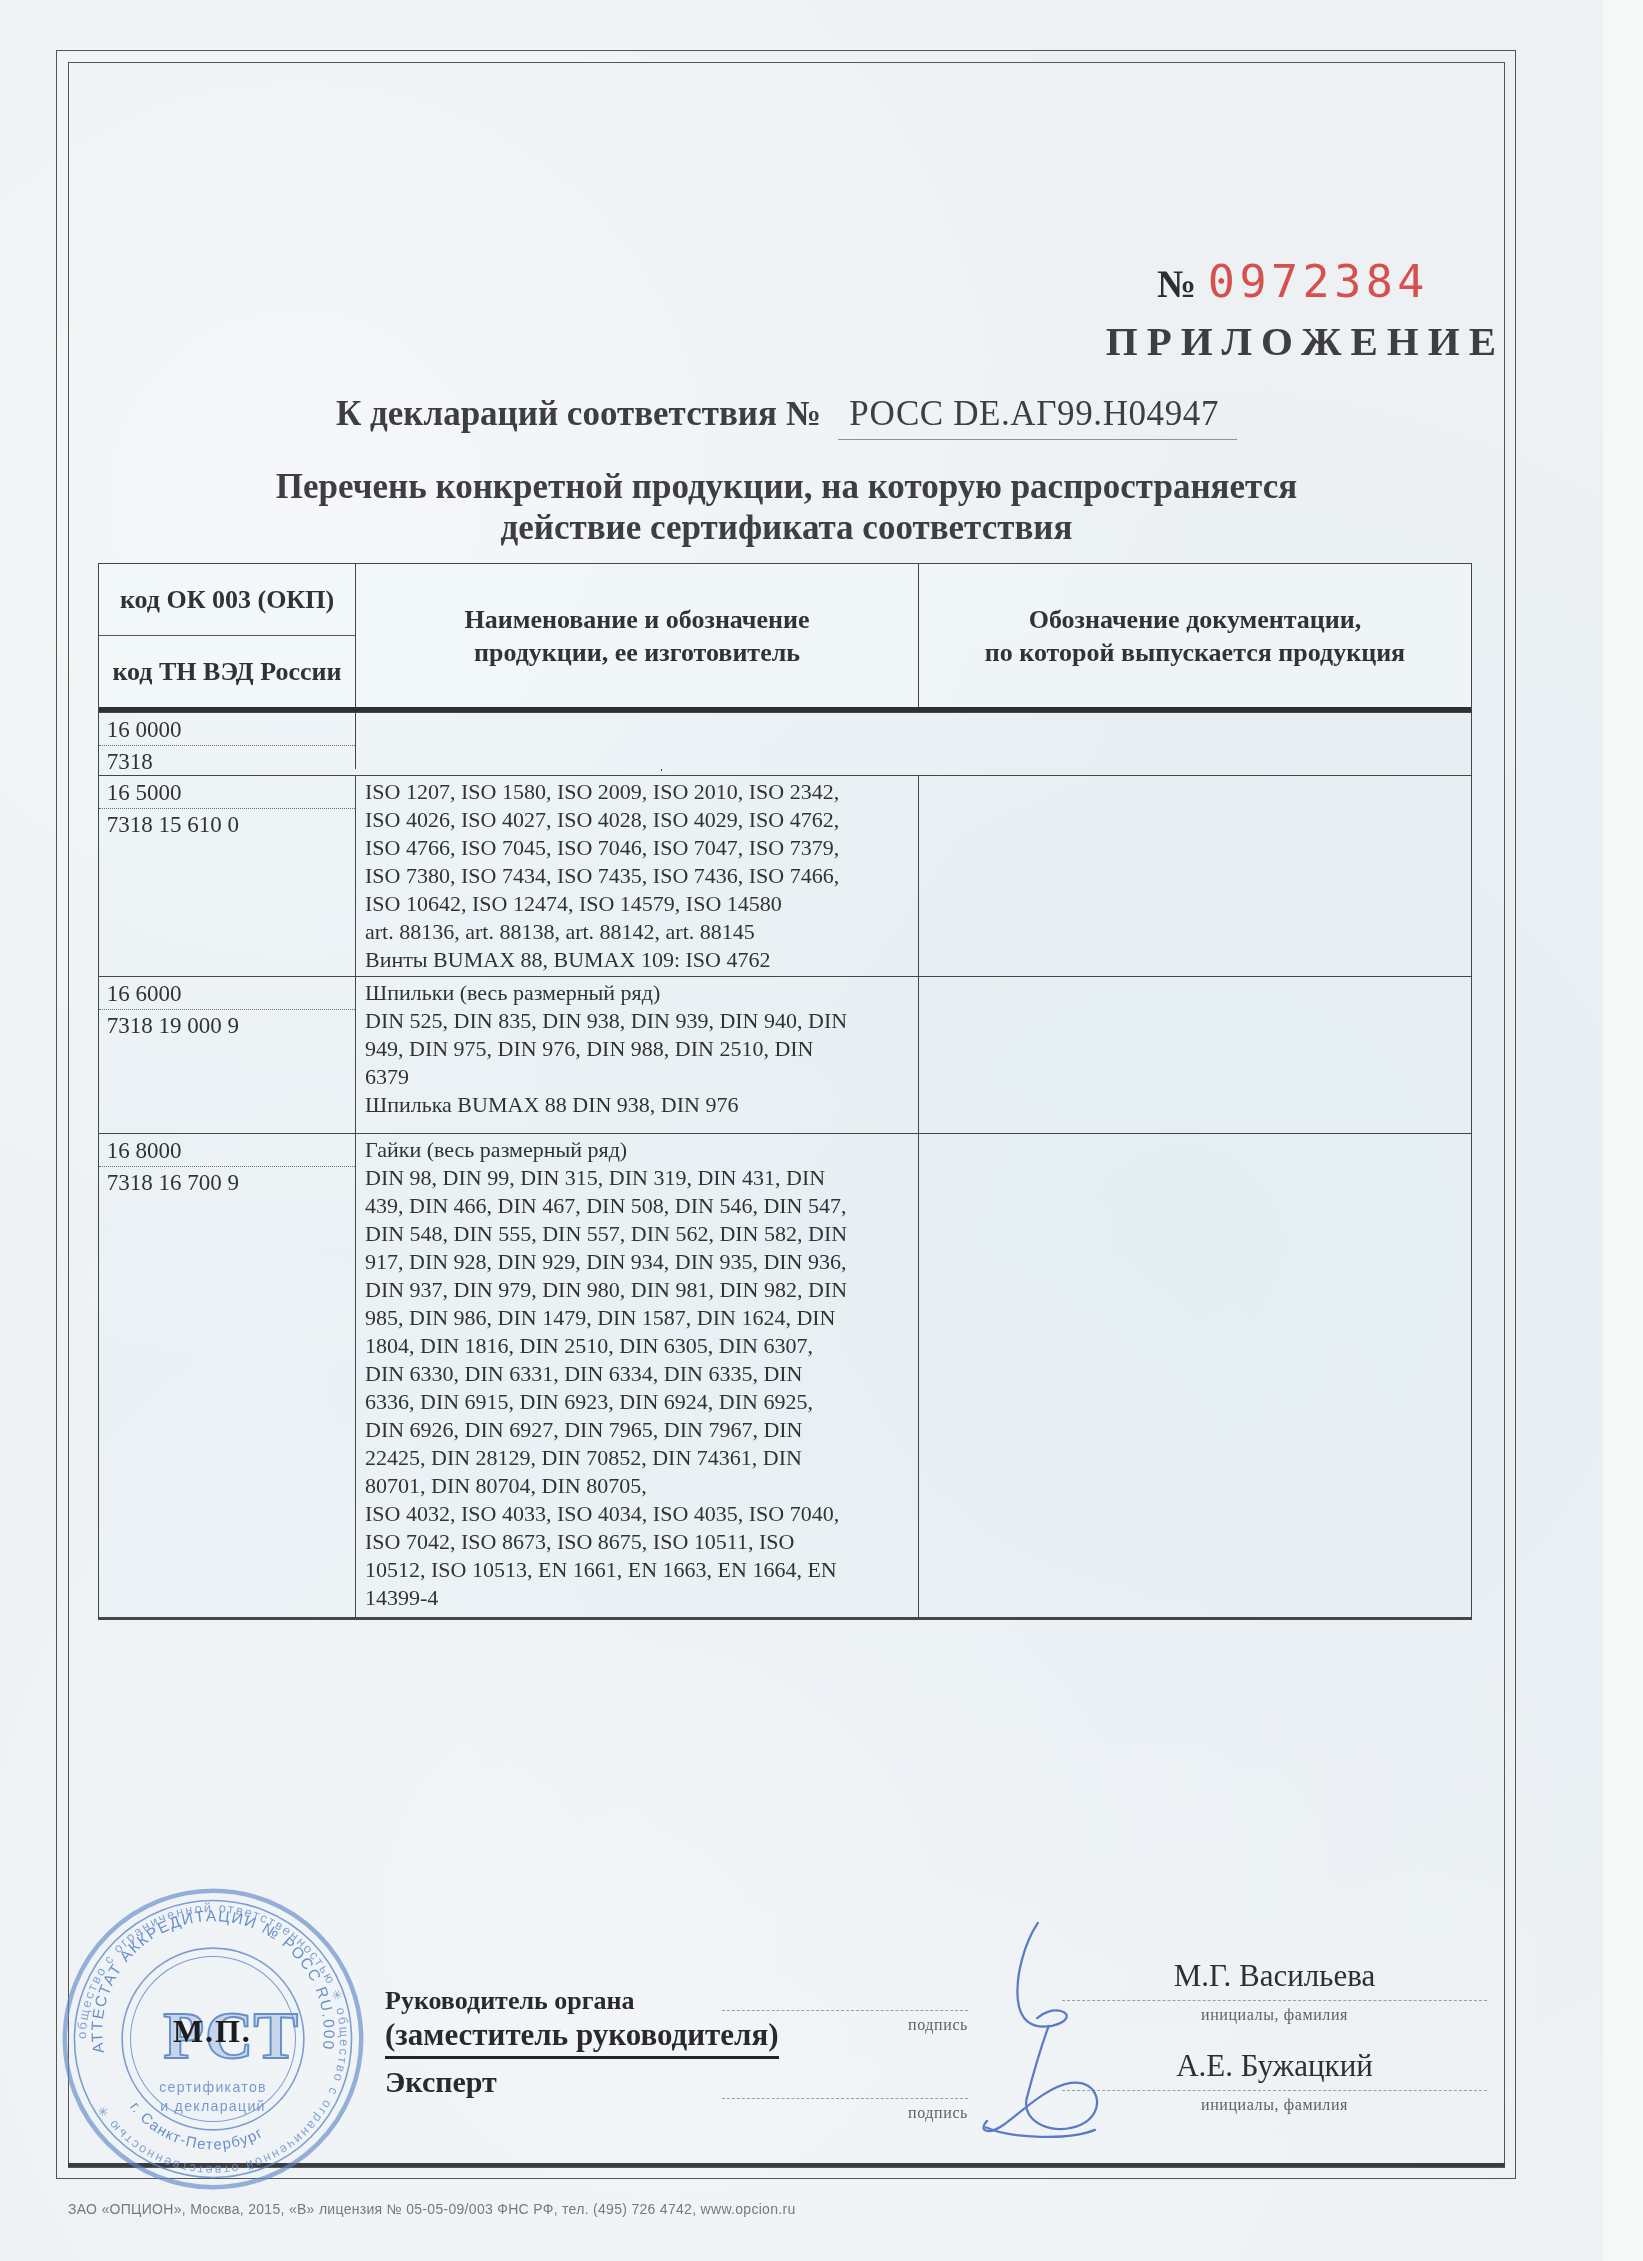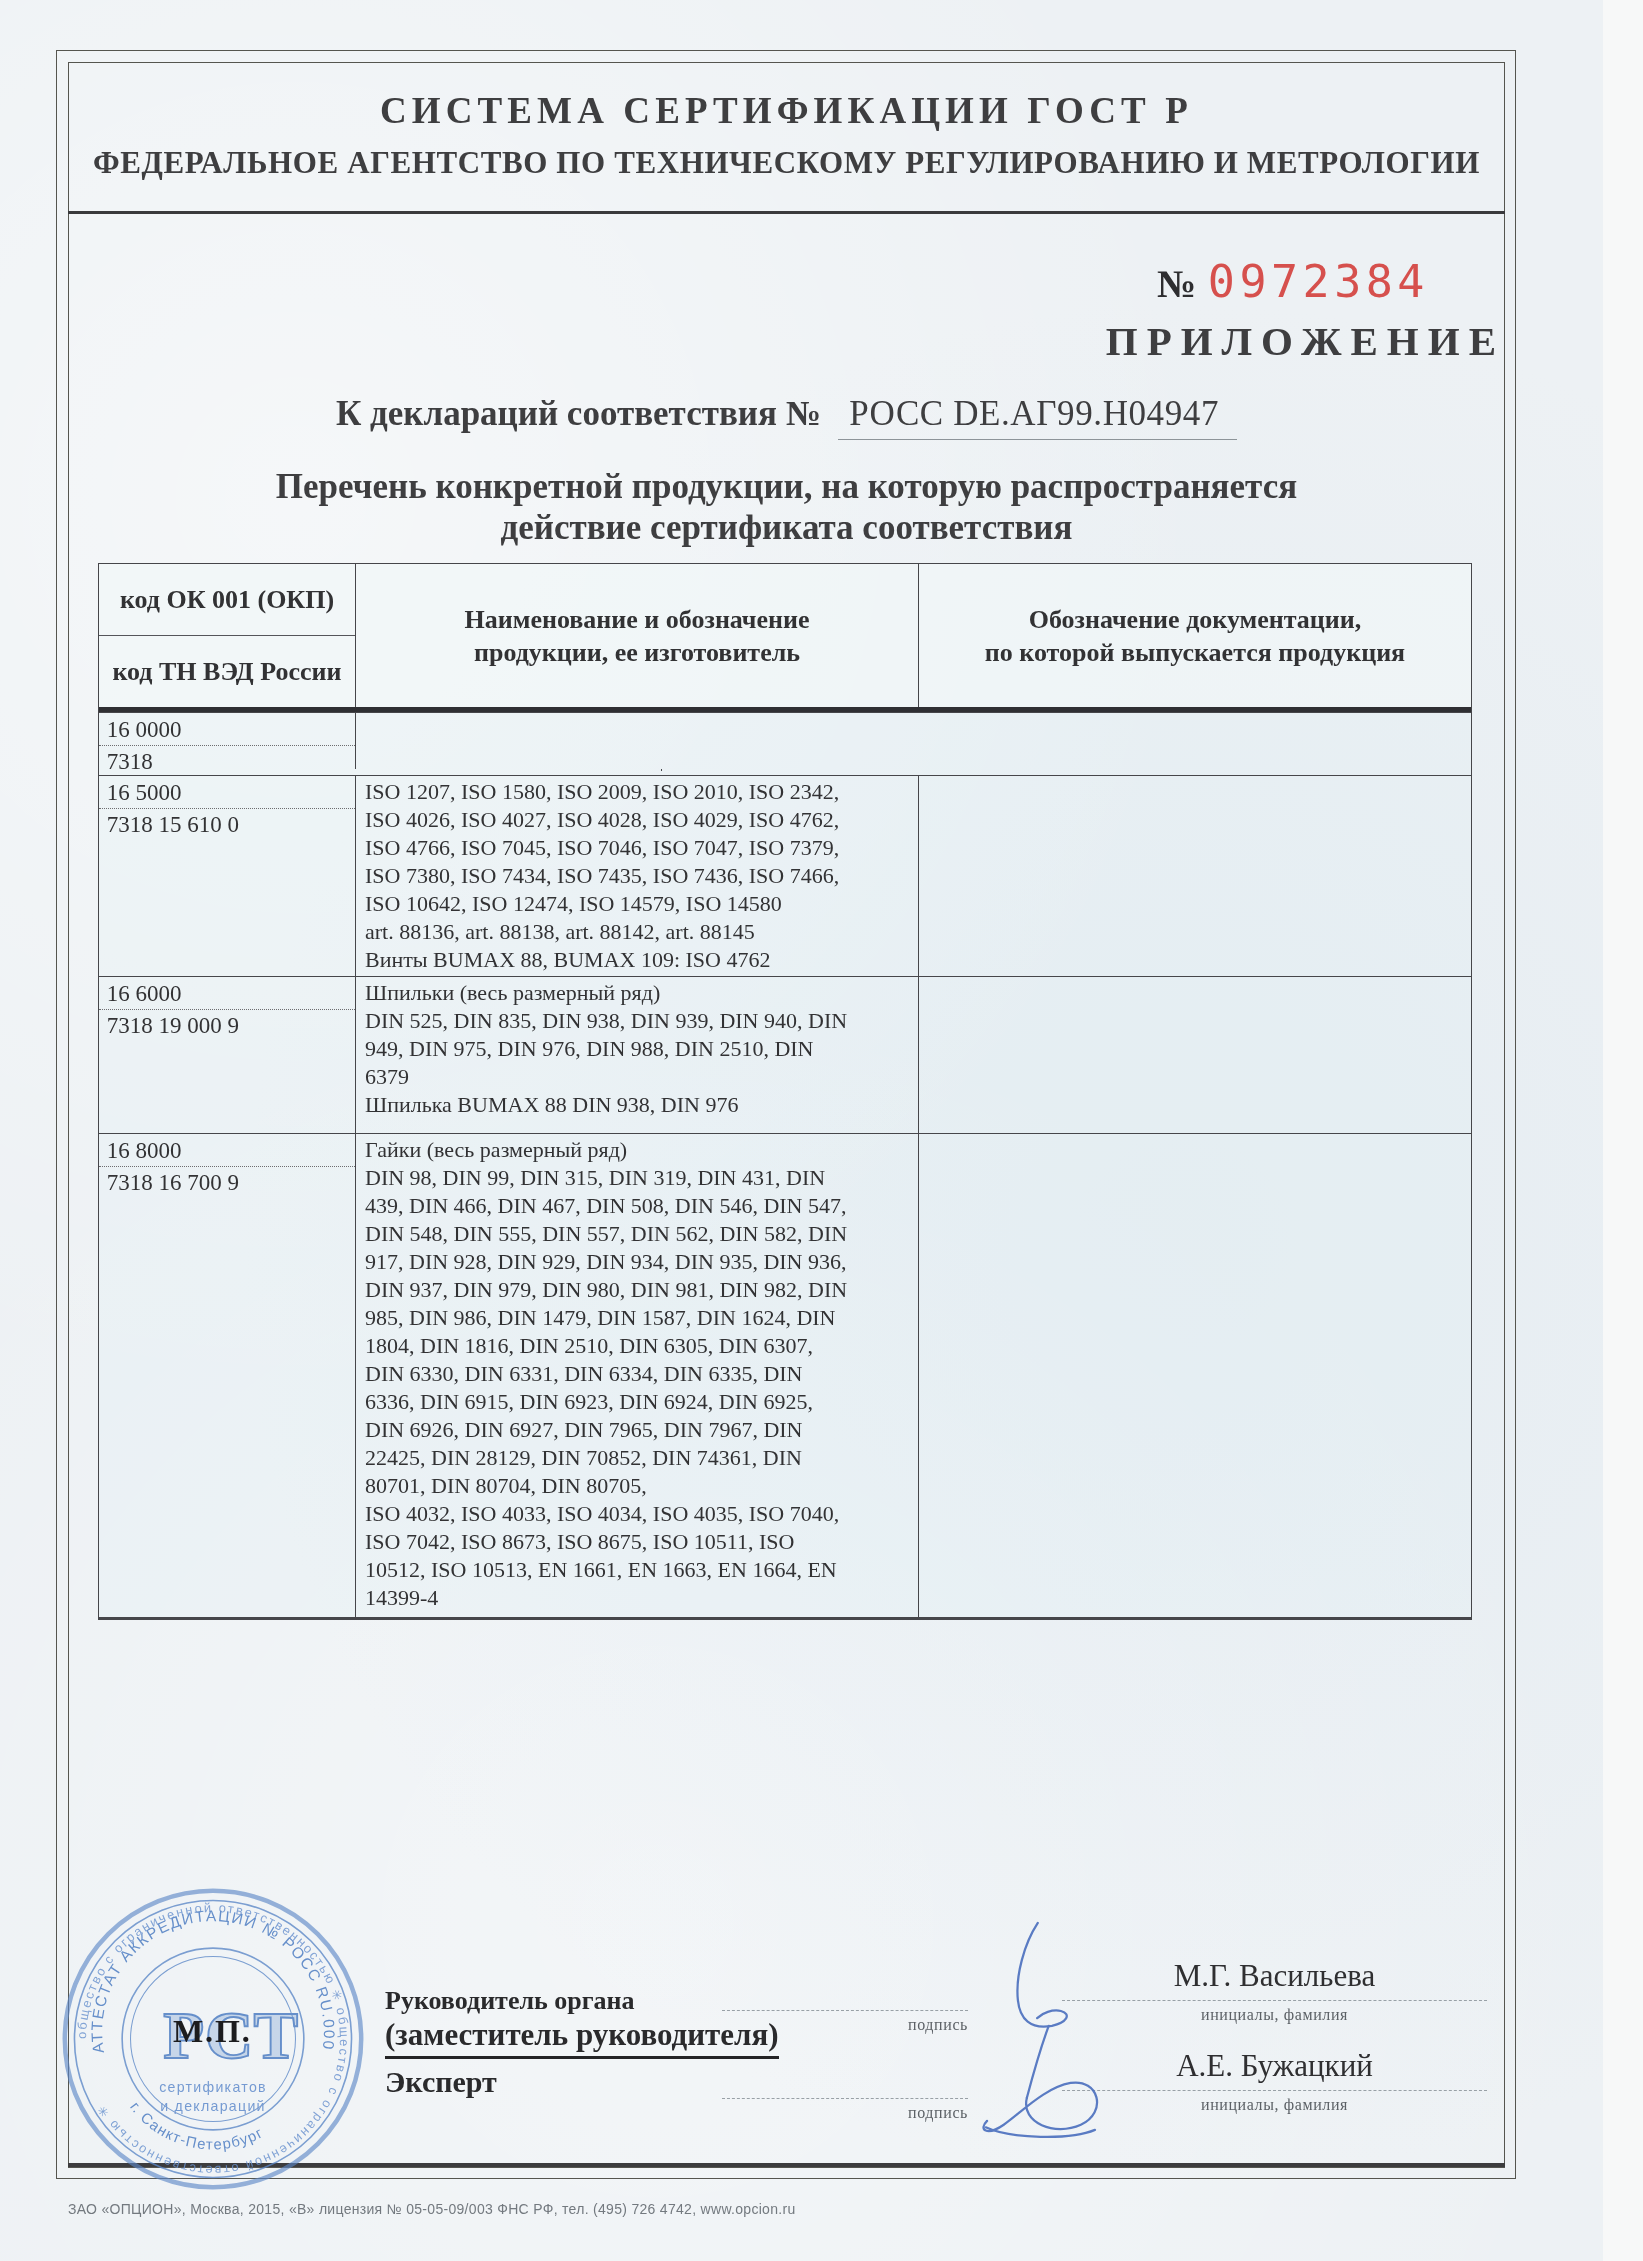--- a/index.html
+++ b/index.html
@@ -118,10 +118,6 @@
   <div class="frame-inner"></div>
   <div class="frame-bottom-accent"></div>
 
-  <div class="header-band">
-    <div class="header-line1">СИСТЕМА СЕРТИФИКАЦИИ ГОСТ Р</div>
-    <div class="header-line2">ФЕДЕРАЛЬНОЕ АГЕНТСТВО ПО ТЕХНИЧЕСКОМУ РЕГУЛИРОВАНИЮ И МЕТРОЛОГИИ</div>
-  </div>
 
   <div class="doc-number">
     <span class="no-sign">№</span>

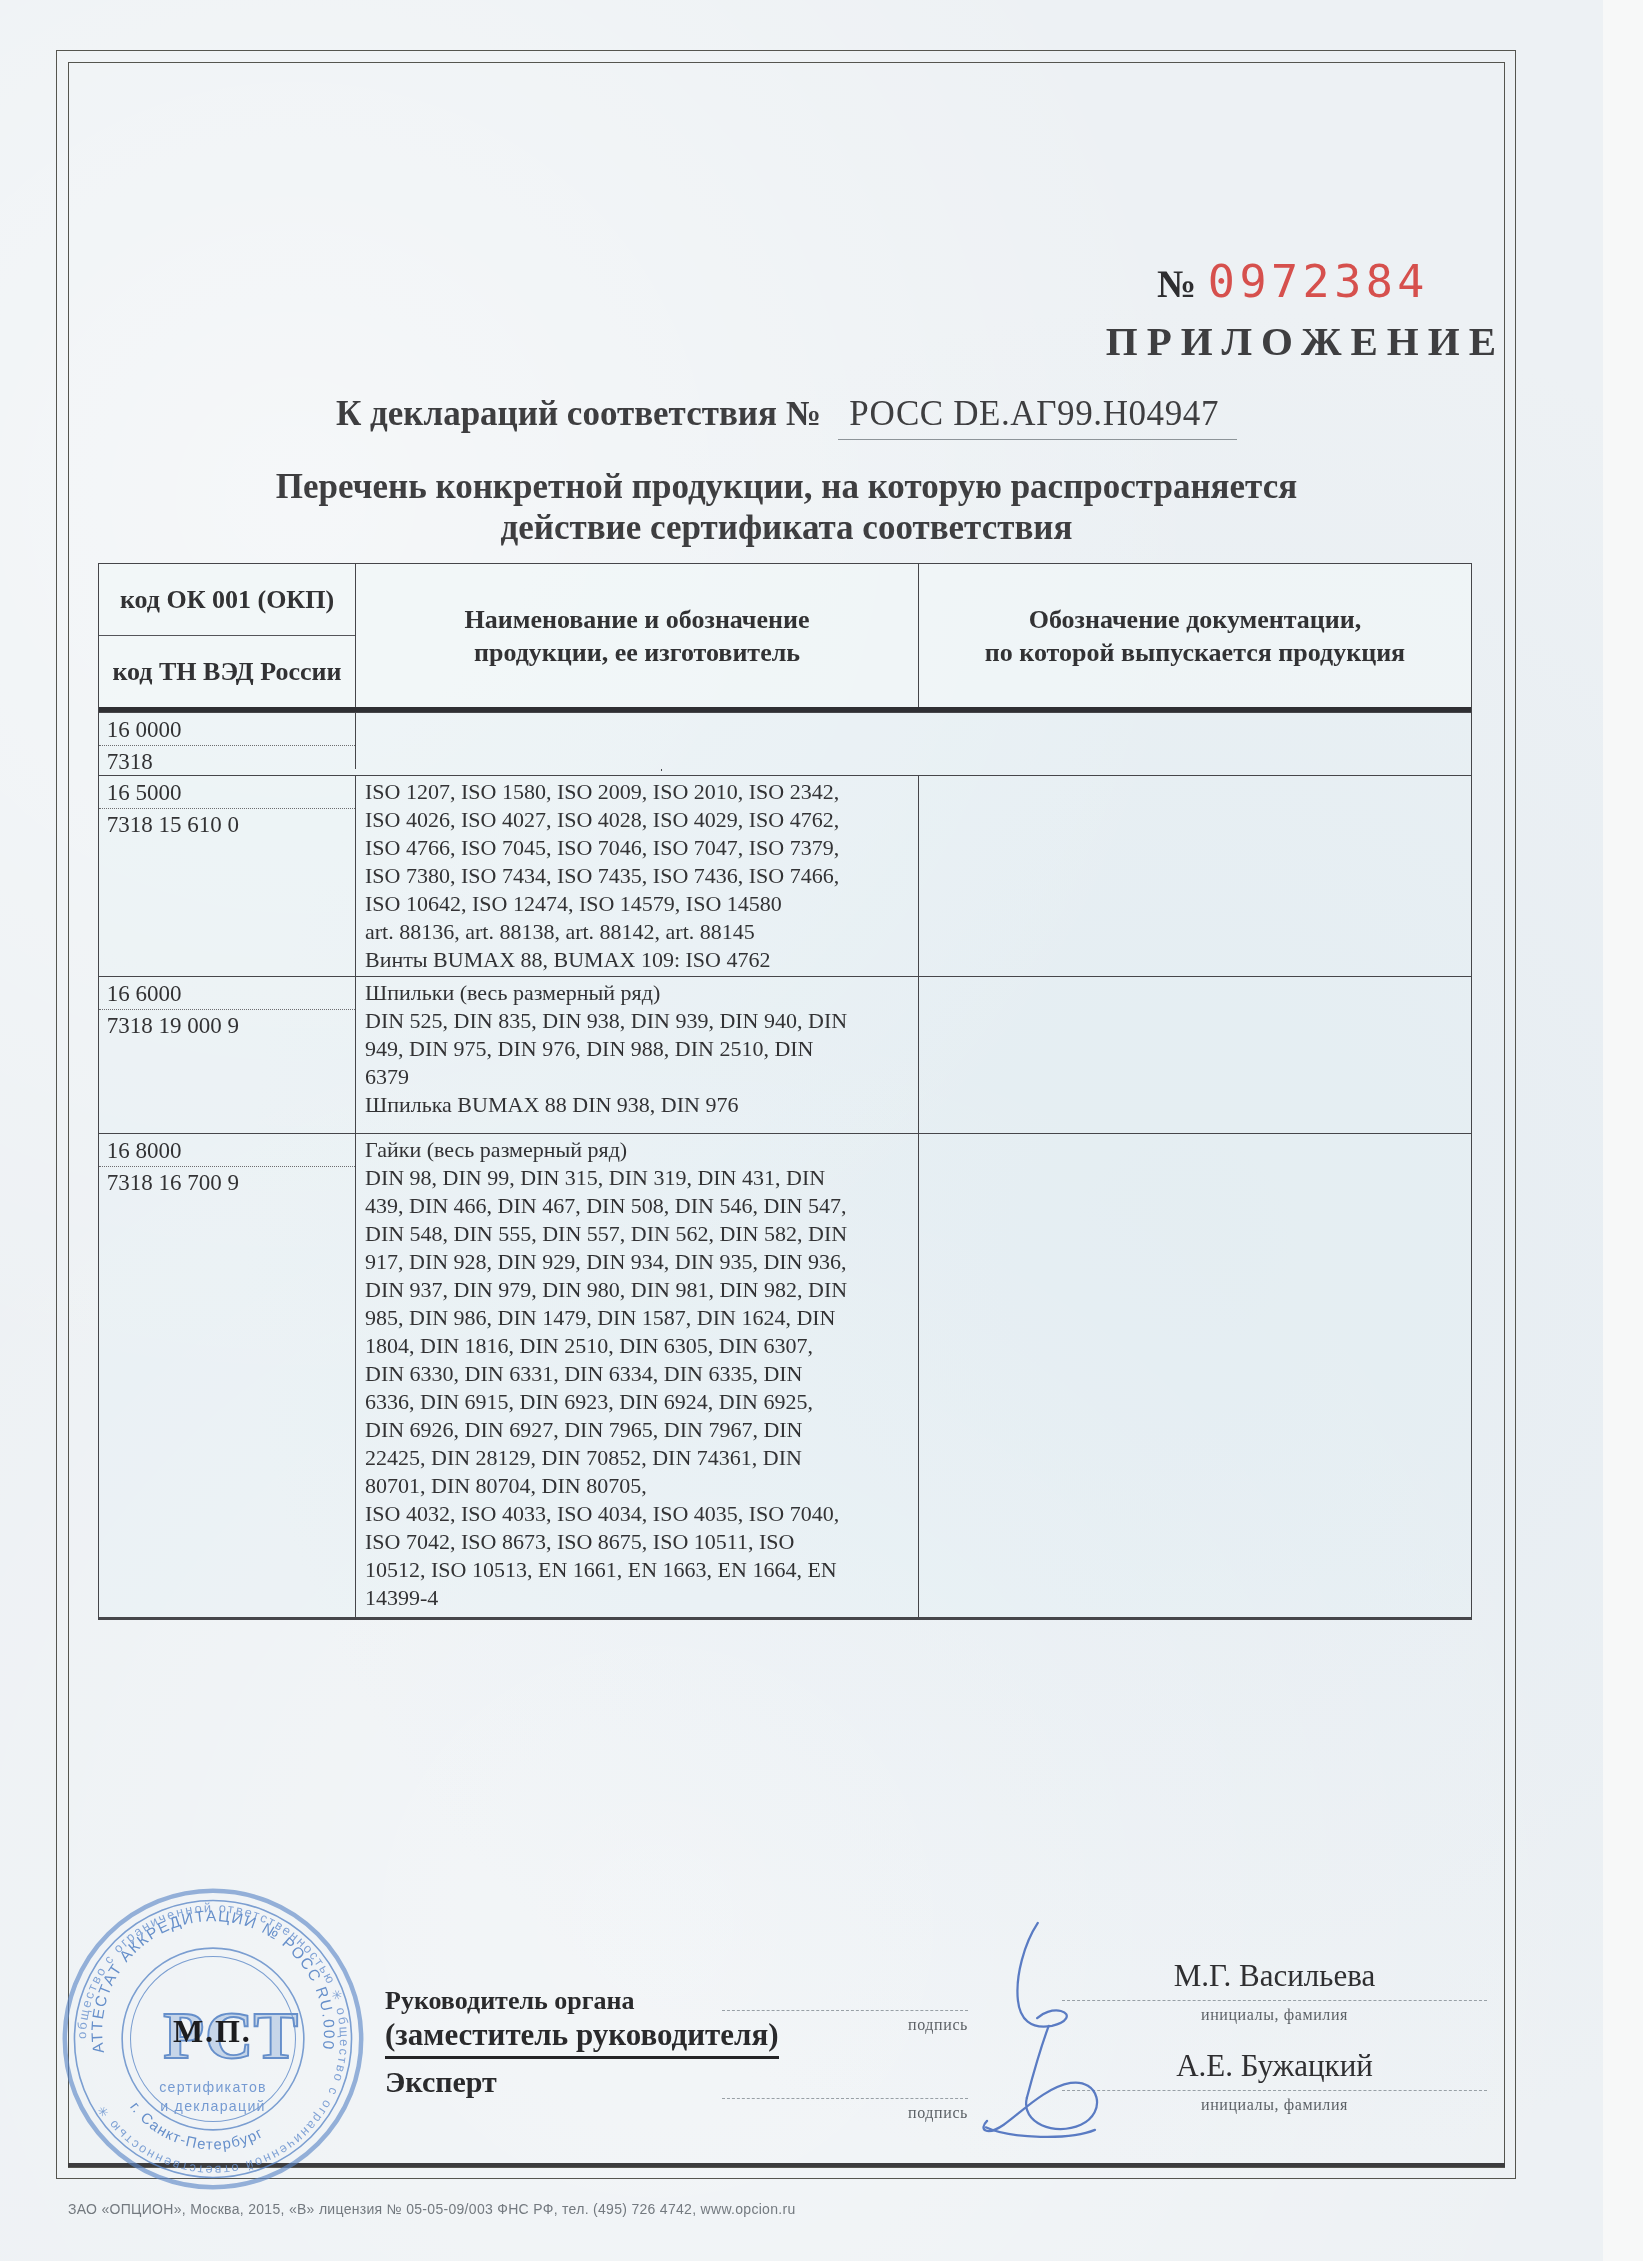--- a/index.html
+++ b/index.html
@@ -138,7 +138,7 @@
   <div class="products-table">
     <div class="t-head">
       <div class="c1">
-        <div class="head-sub top">код ОК 001 (ОКП)</div>
+        <div class="head-sub top">код ОК 003 (ОКП)</div>
         <div class="head-sub">код ТН ВЭД России</div>
       </div>
       <div class="c2">Наименование и обозначение

